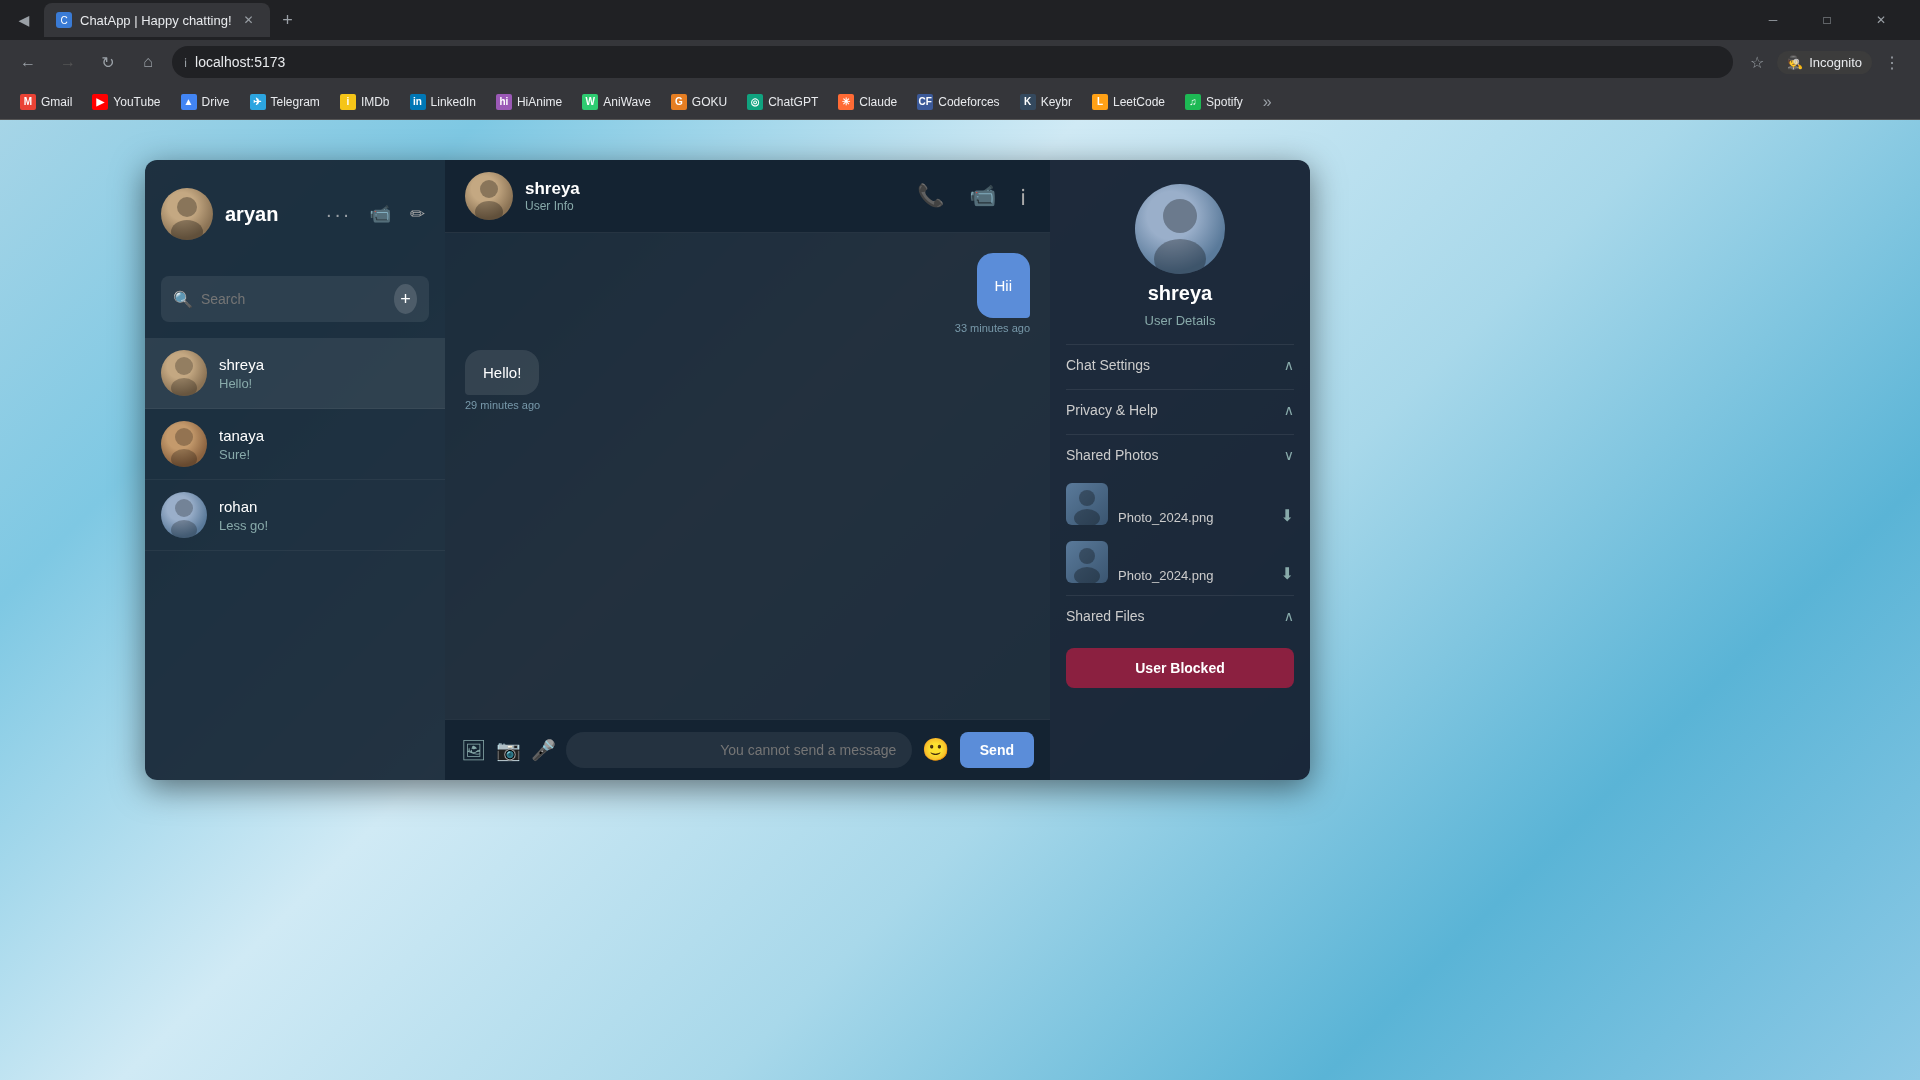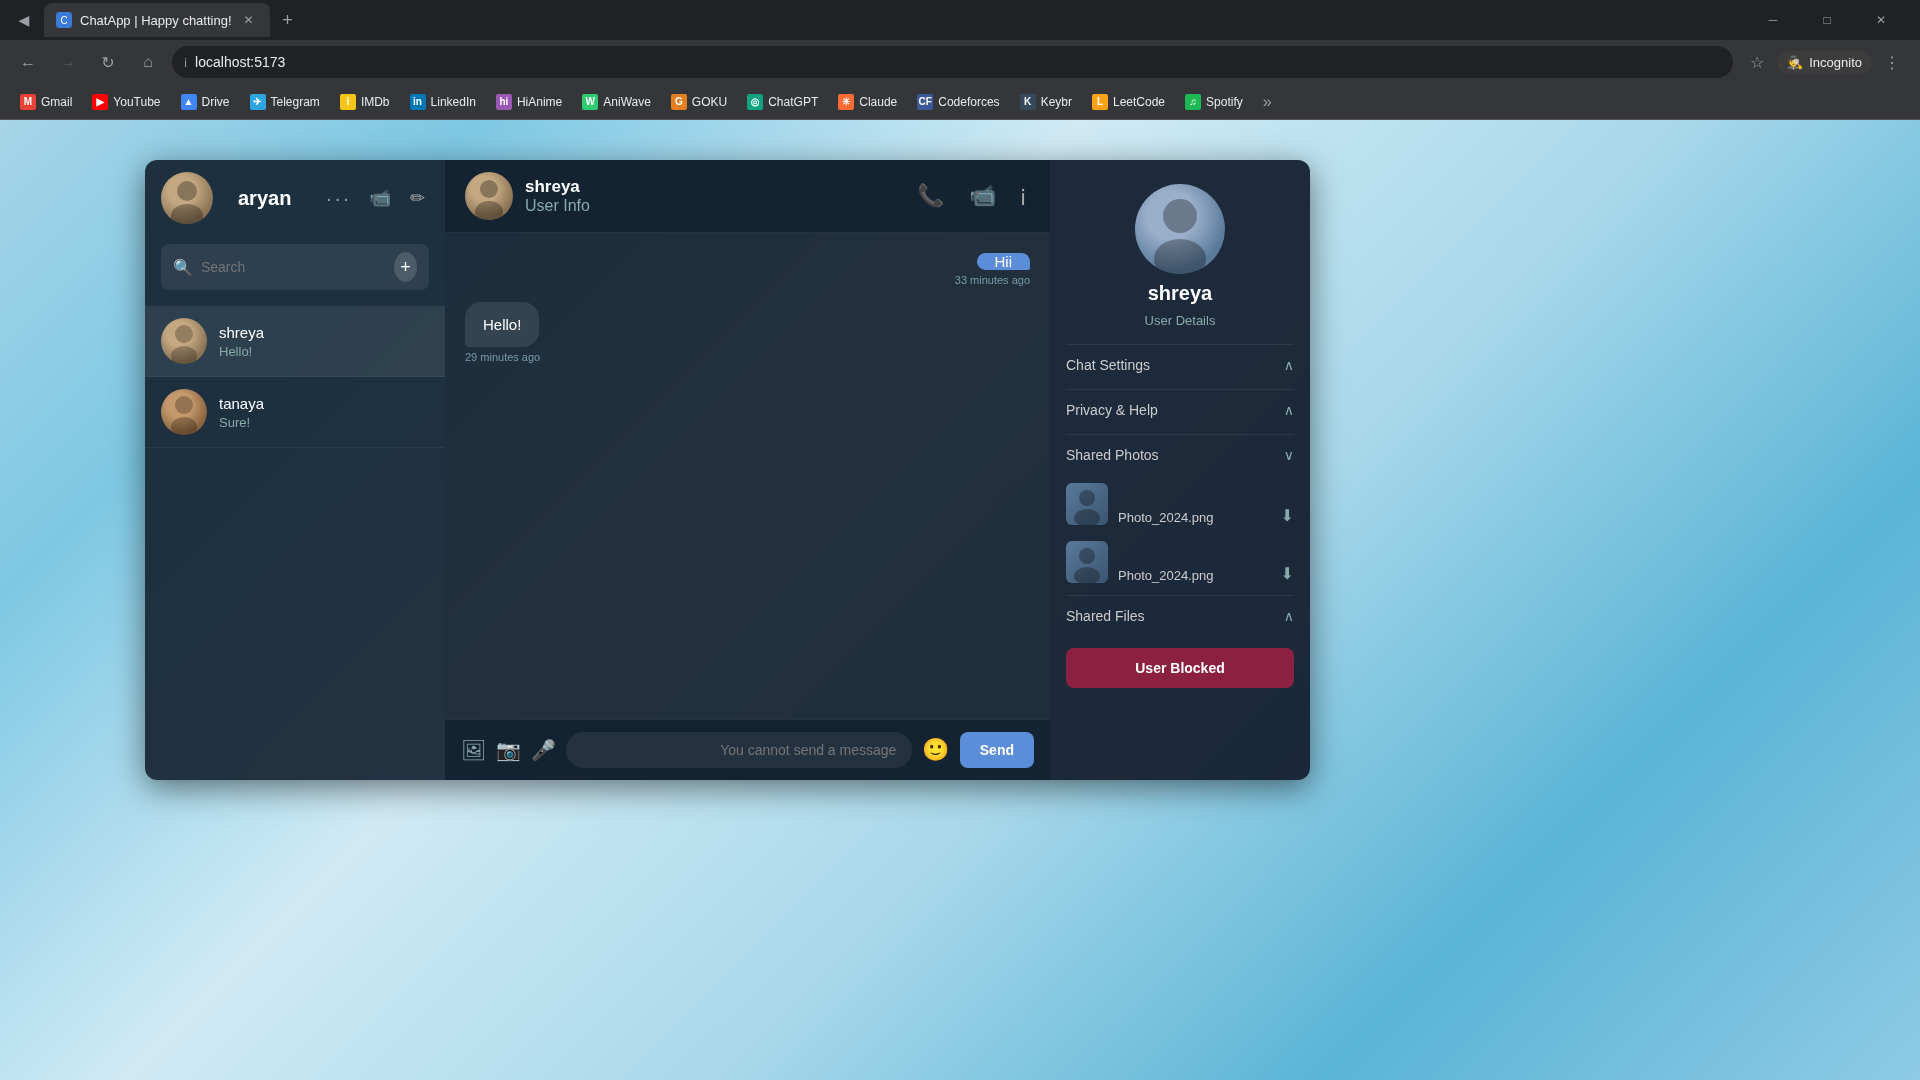--- a/index.html
+++ b/index.html
@@ -205,8 +205,8 @@
     .sidebar-header {
       display: flex;
       align-items: center;
-      padding: 12px 16px;
-      gap: 25px;
+      padding: 28px 16px;
+      gap: 12px;
     }
 
     .user-avatar {

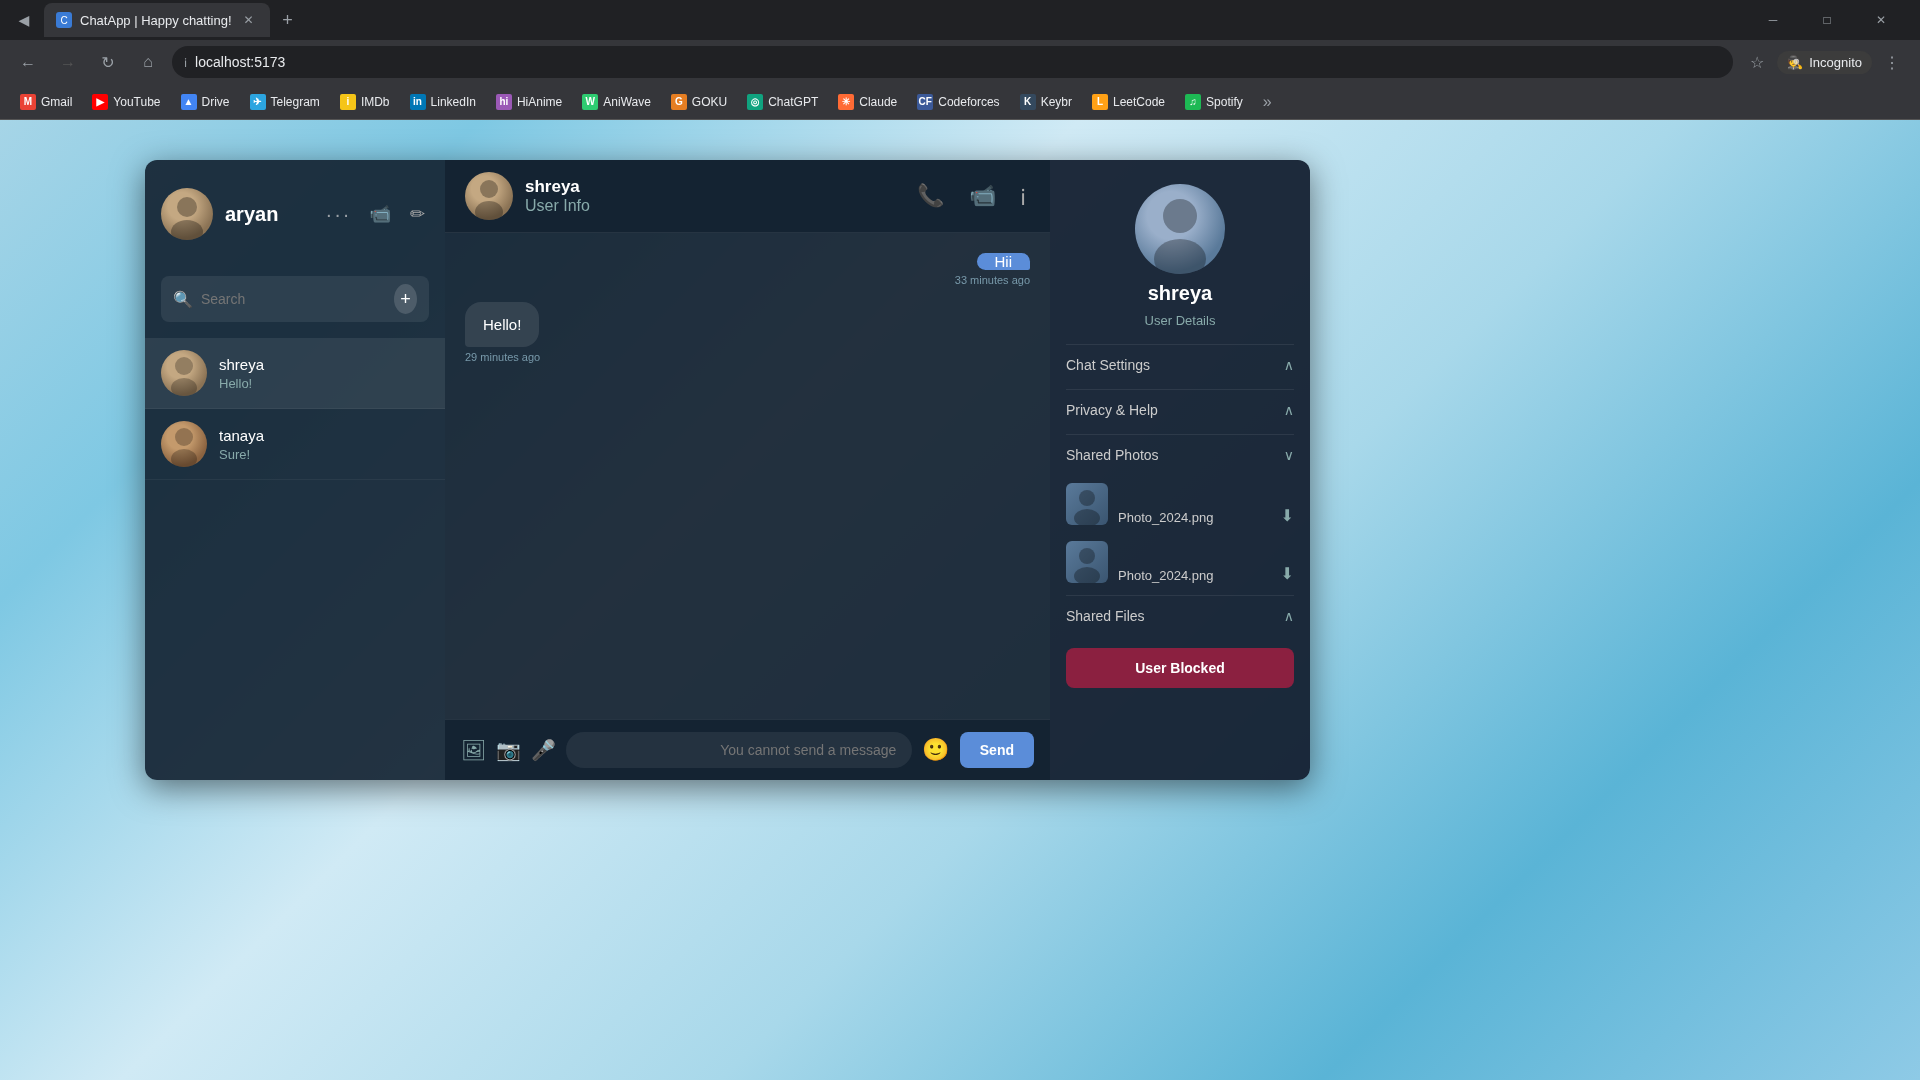--- a/index.html
+++ b/index.html
@@ -346,7 +346,7 @@
 
     .chat-header-status {
       color: #8aa;
-      font-size: 16px;
+      font-size: 12px;
     }
 
     .chat-header-actions {

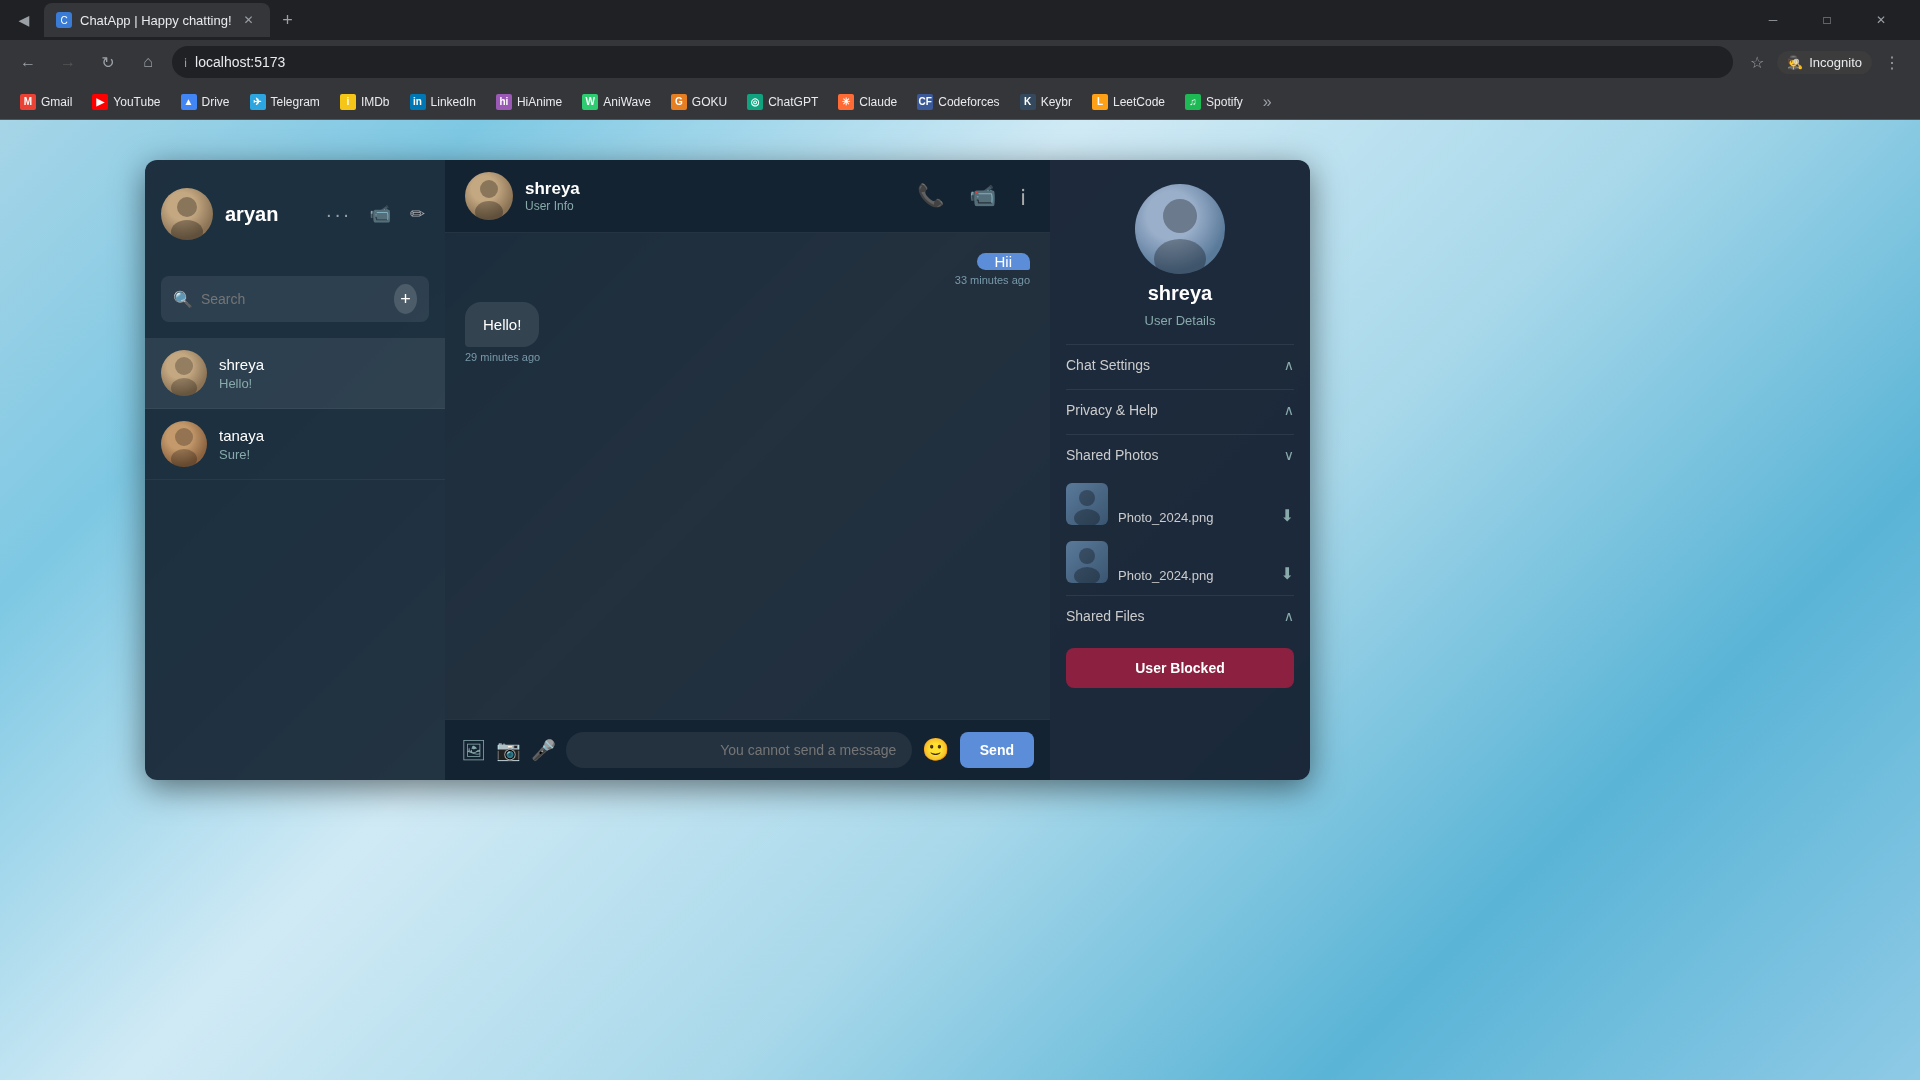--- a/index.html
+++ b/index.html
@@ -381,7 +381,7 @@
     .bubble-sent {
       background: #5b8dd9;
       color: white;
-      padding: 0 18px;
+      padding: 24px 18px;
       border-radius: 16px 16px 4px 16px;
       font-size: 15px;
       max-width: 320px;

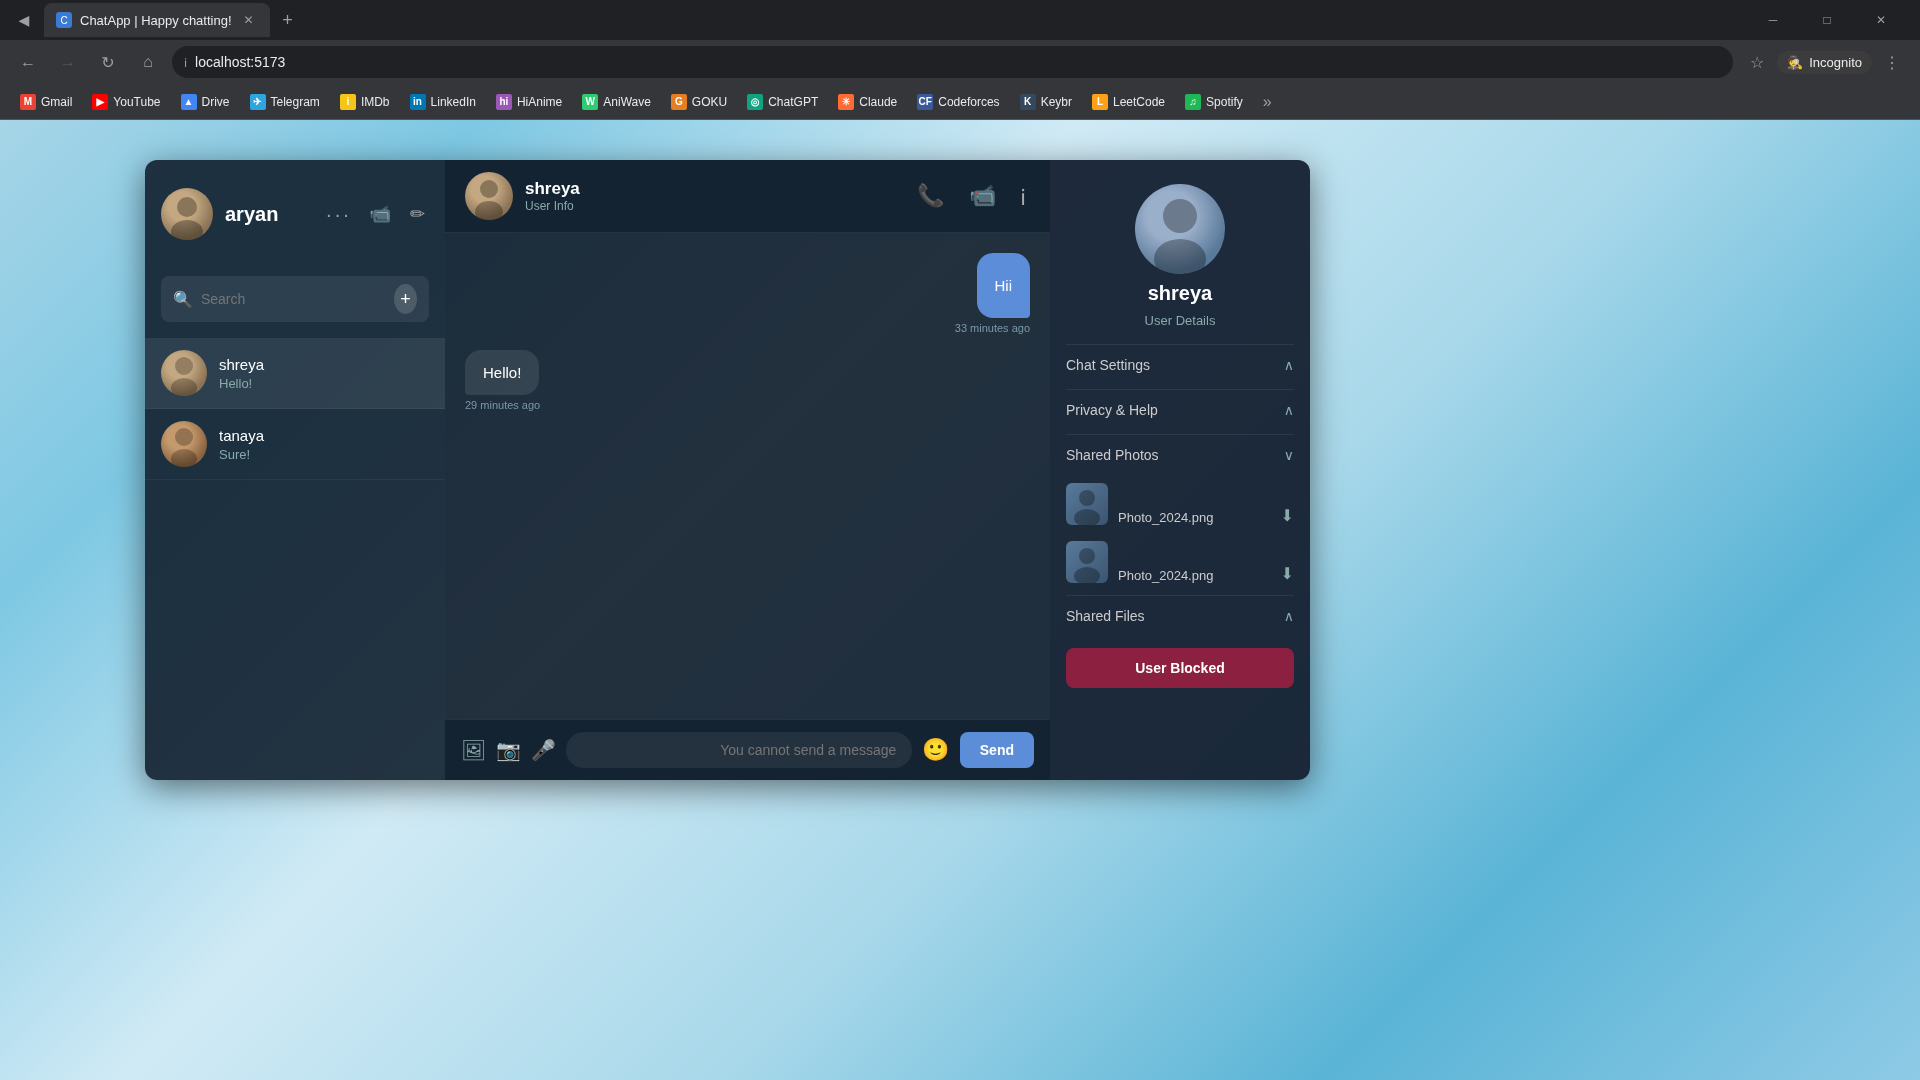--- a/index.html
+++ b/index.html
@@ -746,6 +746,18 @@
         <div class="contact-preview">Sure!</div>
       </div>
     </div>
+        <div class="contact-item ">
+      <div class="contact-avatar" style="background:radial-gradient(circle at 40% 35%, #9aafca 30%, #5a7a9a 70%);">
+        <svg width="46" height="46" viewBox="0 0 46 46">
+          <circle cx="23" cy="16" r="9" fill="rgba(0,0,0,0.25)"></circle>
+          <ellipse cx="23" cy="38" rx="13" ry="10" fill="rgba(0,0,0,0.25)"></ellipse>
+        </svg>
+      </div>
+      <div class="contact-info">
+        <div class="contact-name">rohan</div>
+        <div class="contact-preview">Less go!</div>
+      </div>
+    </div>
       </div>
   </div>
 

